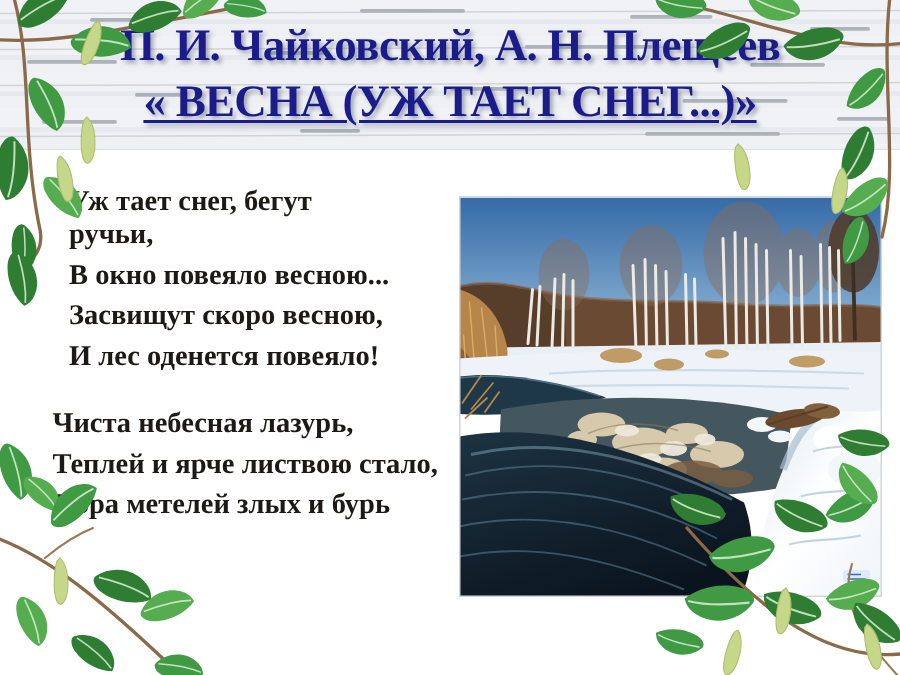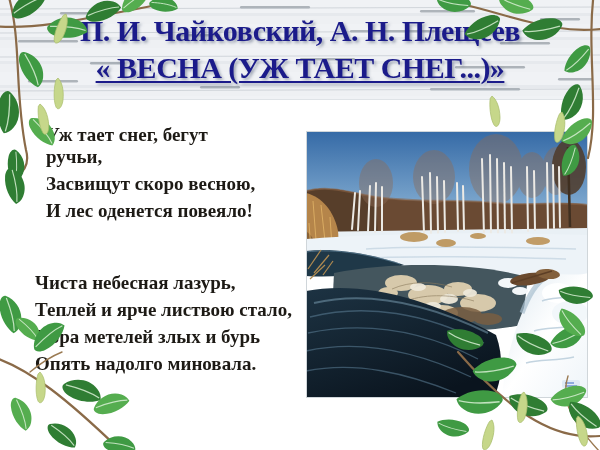--- a/index.html
+++ b/index.html
@@ -74,6 +74,7 @@
 
   <div class="stanza stanza-1">
     <p>Уж тает снег, бегут ручьи,</p>
+    <p>В окно повеяло весною...</p>
     <p>Засвищут скоро весною,</p>
     <p>И лес оденется повеяло!</p>
   </div>

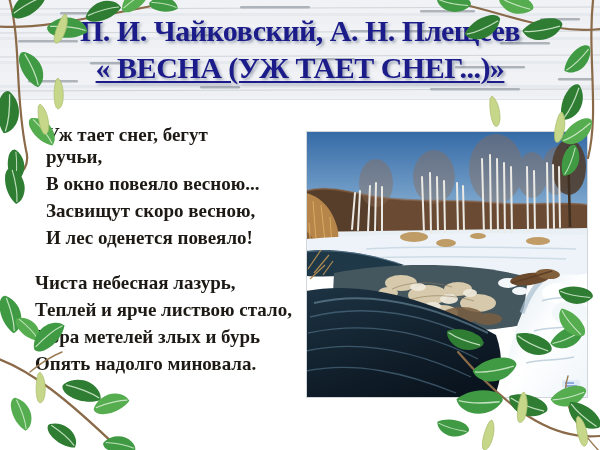--- a/index.html
+++ b/index.html
@@ -82,7 +82,6 @@
     <p>Чиста небесная лазурь,</p>
     <p>Теплей и ярче листвою стало,</p>
     <p>Пора метелей злых и бурь</p>
-    <p>Опять надолго миновала.</p>
   </div>
 
   <svg class="photo" viewBox="0 0 282 267">

